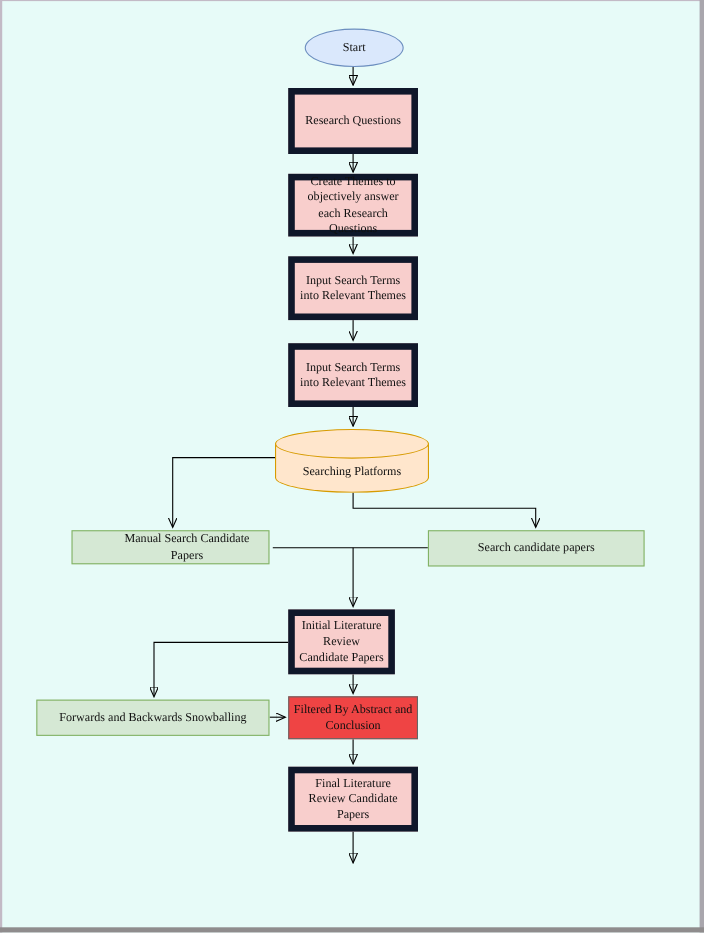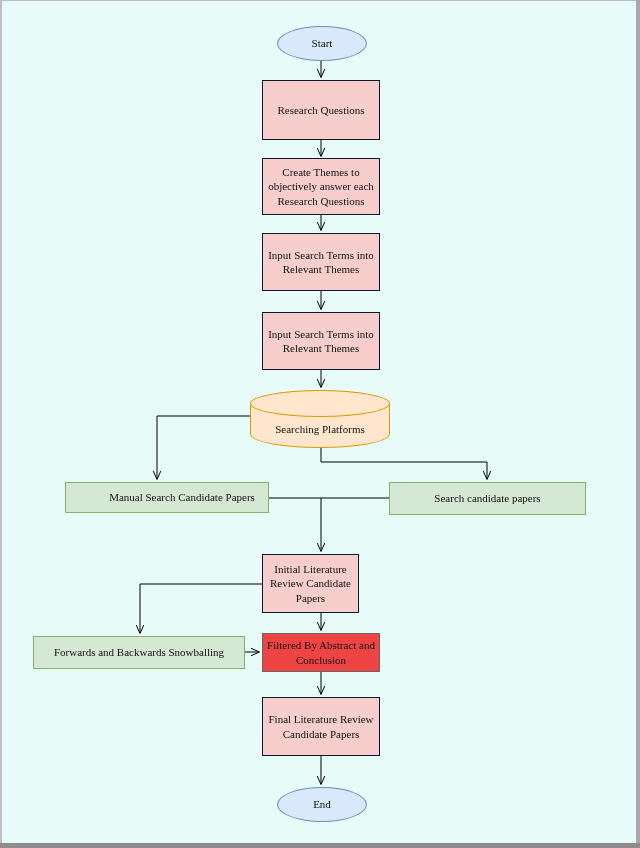--- a/index.html
+++ b/index.html
@@ -24,7 +24,7 @@
     background:#dae8fc; border:1px solid #6c8ebf; border-radius:50%;
   }
   .process {
-    background:#f8cecc; border:1px solid #0f172a;
+    background:#f8cecc; border:6px solid #0f172a;
   }
   .result {
     background:#d5e8d4; border:1px solid #82b366;

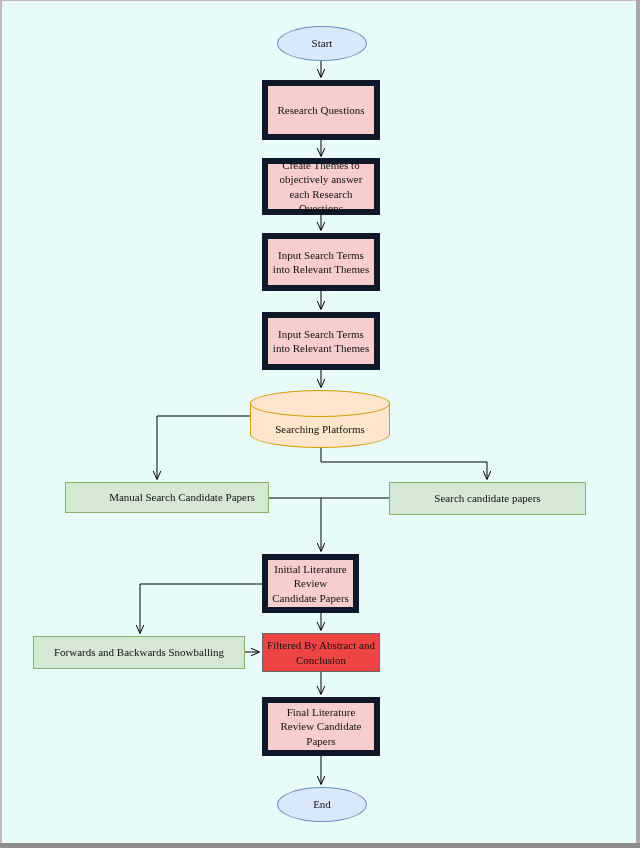--- a/index.html
+++ b/index.html
@@ -39,7 +39,7 @@
   #n-themes   { left:262px; top:158px; width:118px; height:57px; }
   #n-input1   { left:262px; top:233px; width:118px; height:58px; }
   #n-input2   { left:262px; top:312px; width:118px; height:58px; }
-  #n-manual   { left:65px;  top:482px; width:204px; height:31px;padding-left:33px; }
+  #n-manual   { left:65px;  top:482px; width:180px; height:31px;padding-left:33px; }
   #n-search   { left:389px; top:482px; width:197px; height:33px; }
   #n-initial  { left:262px; top:554px; width:97px; height:59px; }
   #n-snowball { left:33px;  top:636px; width:212px; height:33px; }

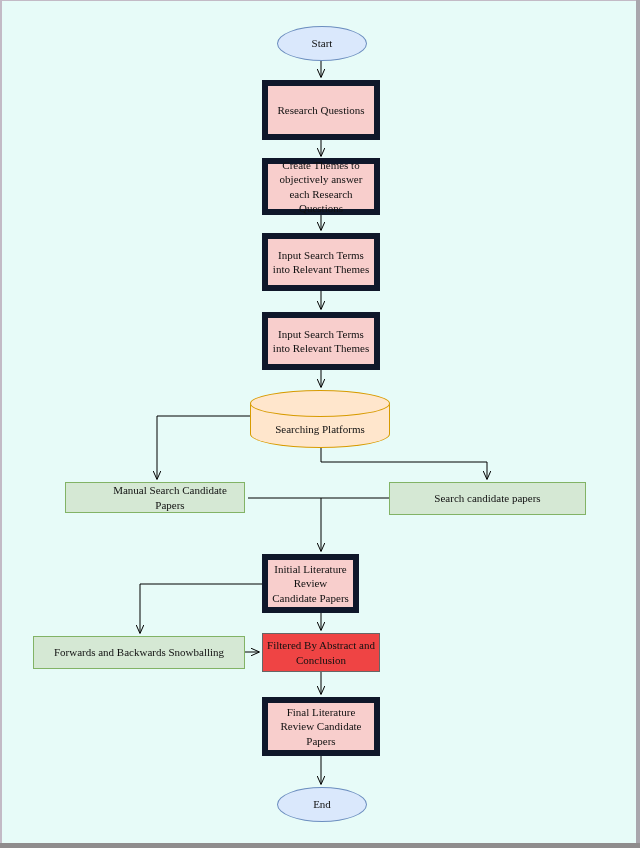--- a/index.html
+++ b/index.html
@@ -144,9 +144,6 @@
     <span>Final Literature Review Candidate Papers</span>
   </div>
 
-  <div id="n-end" class="node terminal">
-    <span>End</span>
-  </div>
 
   <div class="edge top"></div>
   <div class="edge left"></div>

